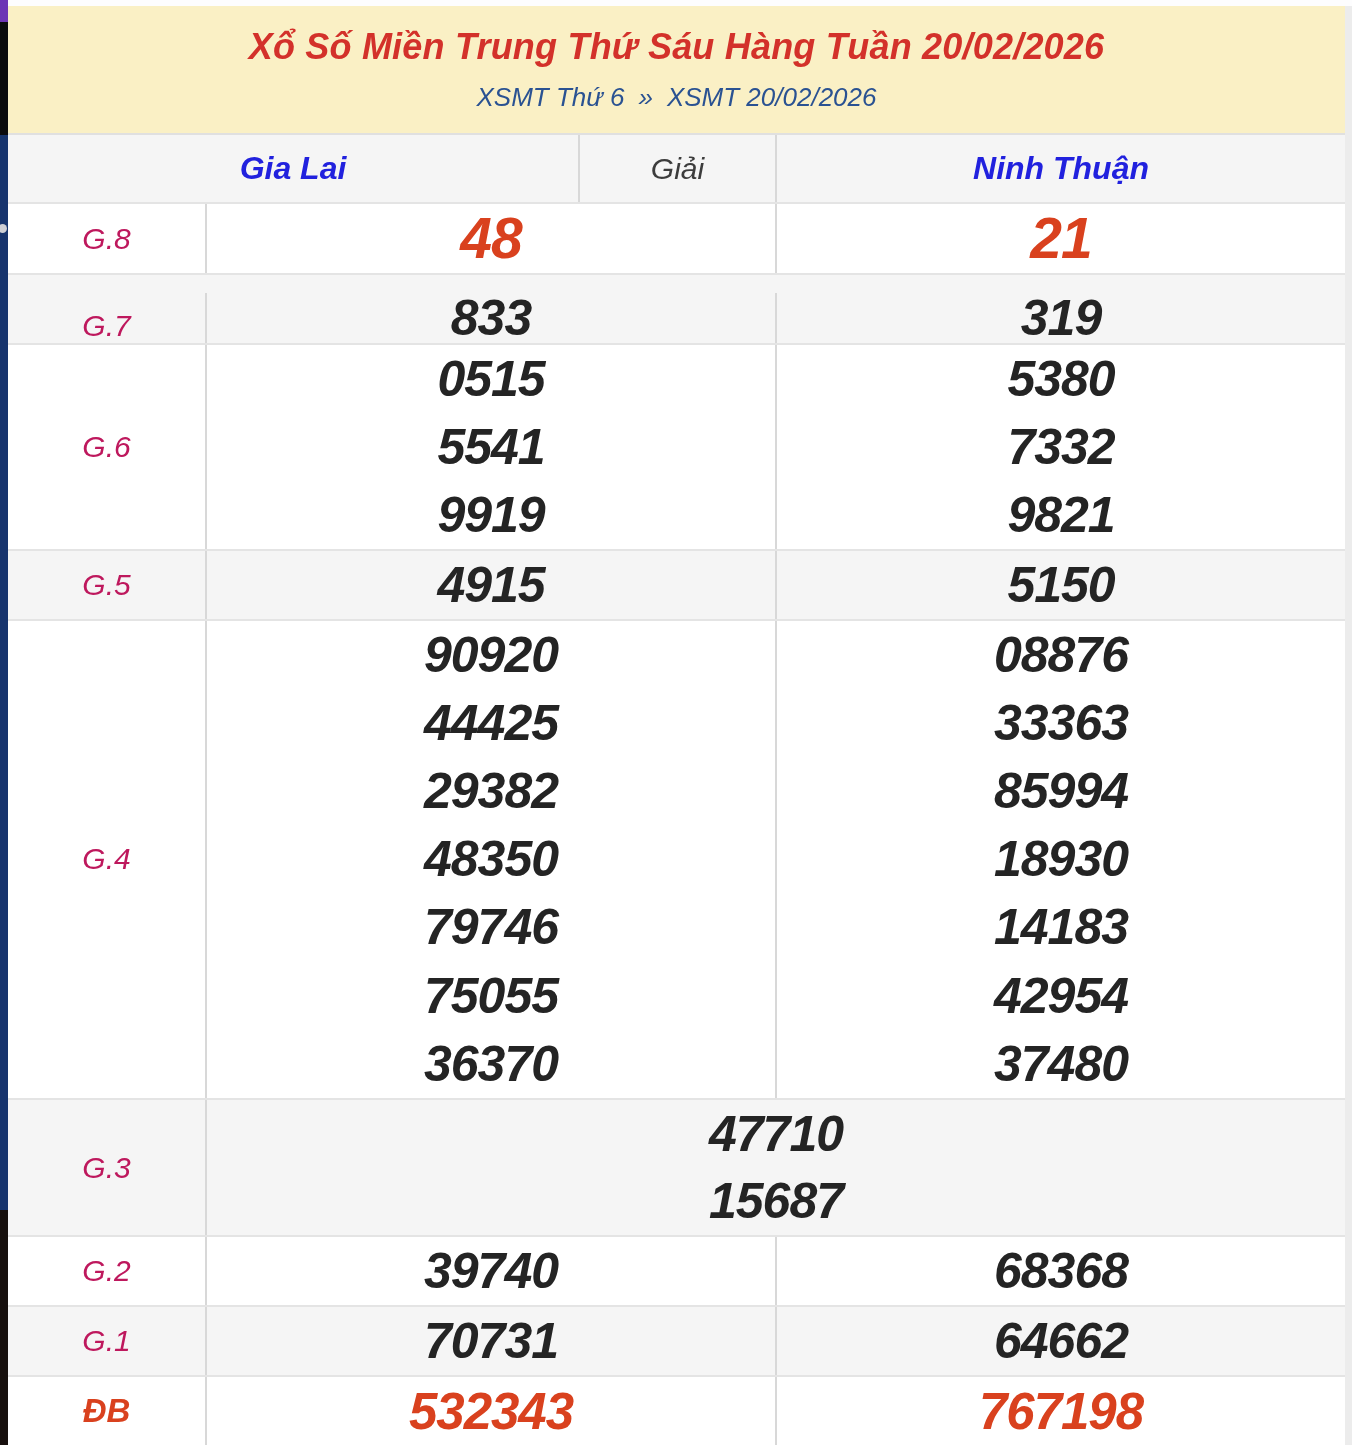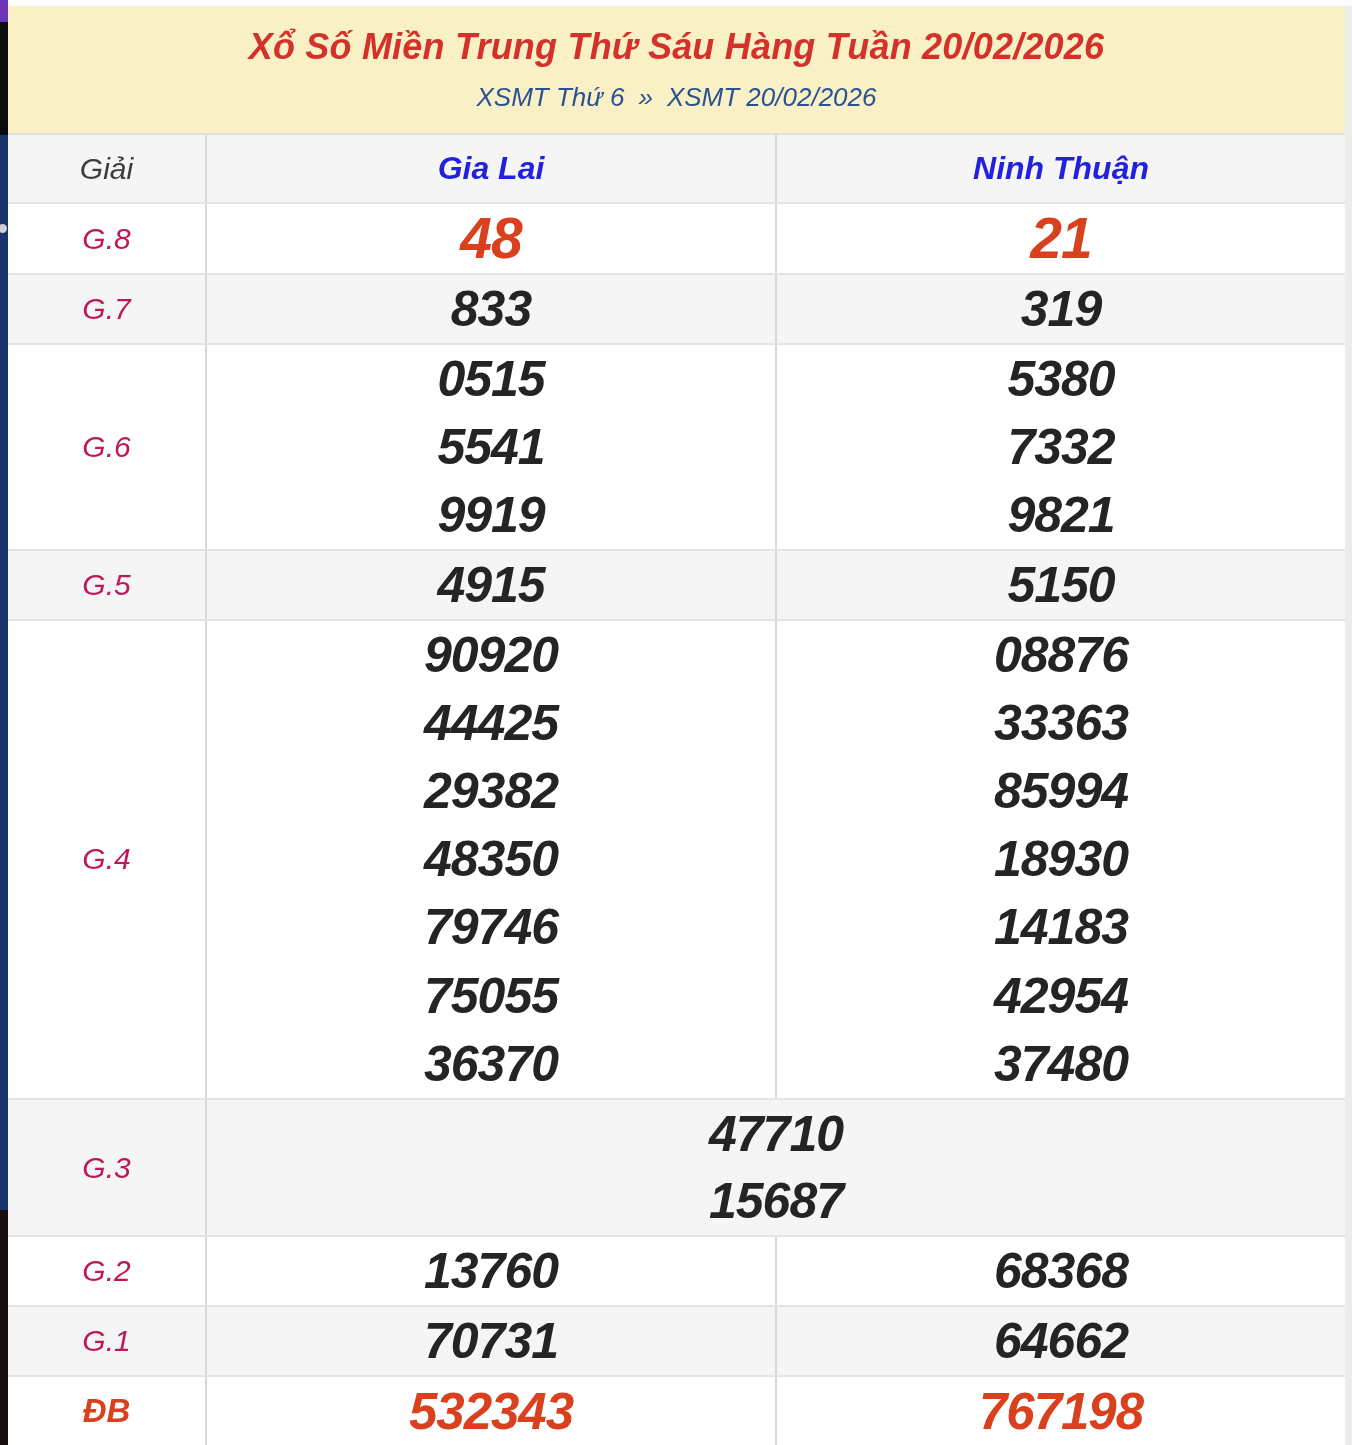--- a/index.html
+++ b/index.html
@@ -89,11 +89,11 @@
 
     <div class="tbl">
       <div class="row header-row">
+        <div class="cell val-cell">
+          <a class="col-head">Gia Lai</a>
+        </div>
         <div class="cell label-cell">
           <span class="giai-label">Giải</span>
-        </div>
-        <div class="cell val-cell">
-          <a class="col-head">Gia Lai</a>
         </div>
         <div class="cell val-cell">
           <a class="col-head">Ninh Thuận</a>

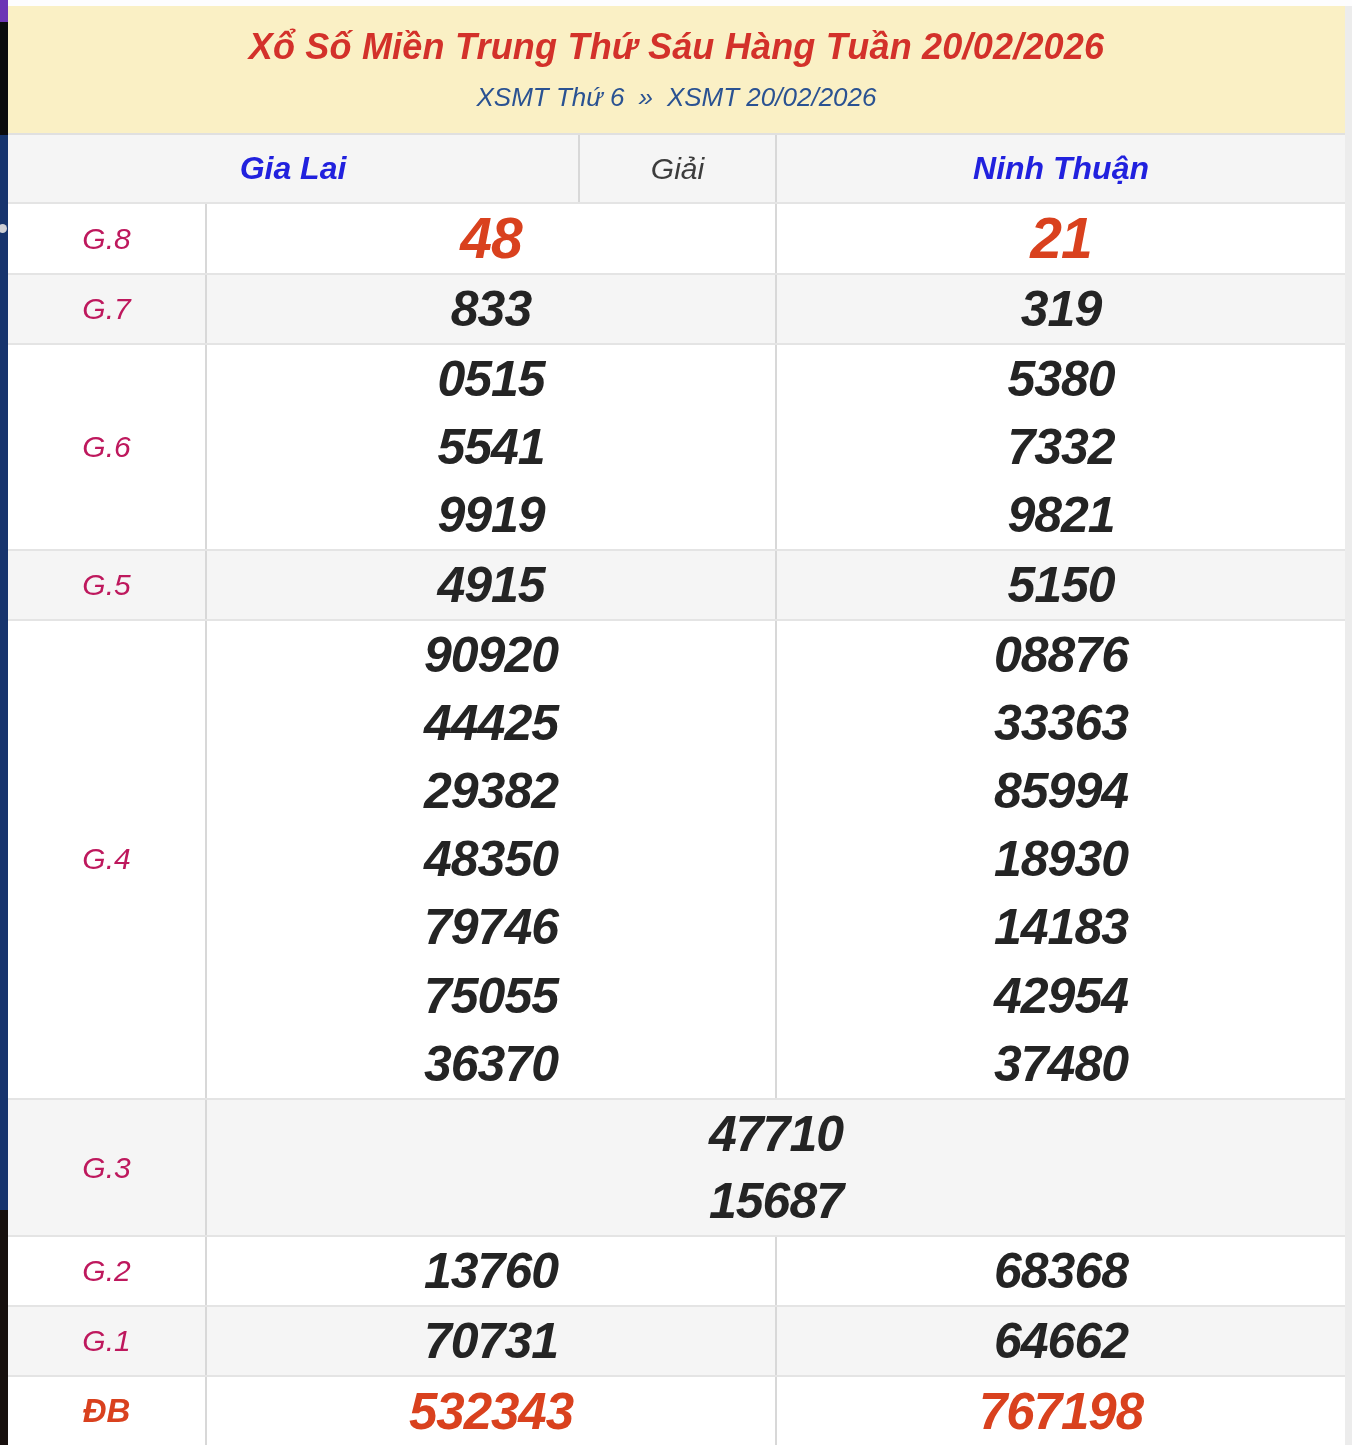--- a/index.html
+++ b/index.html
@@ -115,7 +115,7 @@
               </div>
             </div>
           </div>
-          <div class="row shaded" style="height: 70px;">
+          <div class="row shaded" style="height: 70px; align-items: flex-end;">
             <div class="cell label-cell">
               <span class="row-label">G.7</span>
             </div>

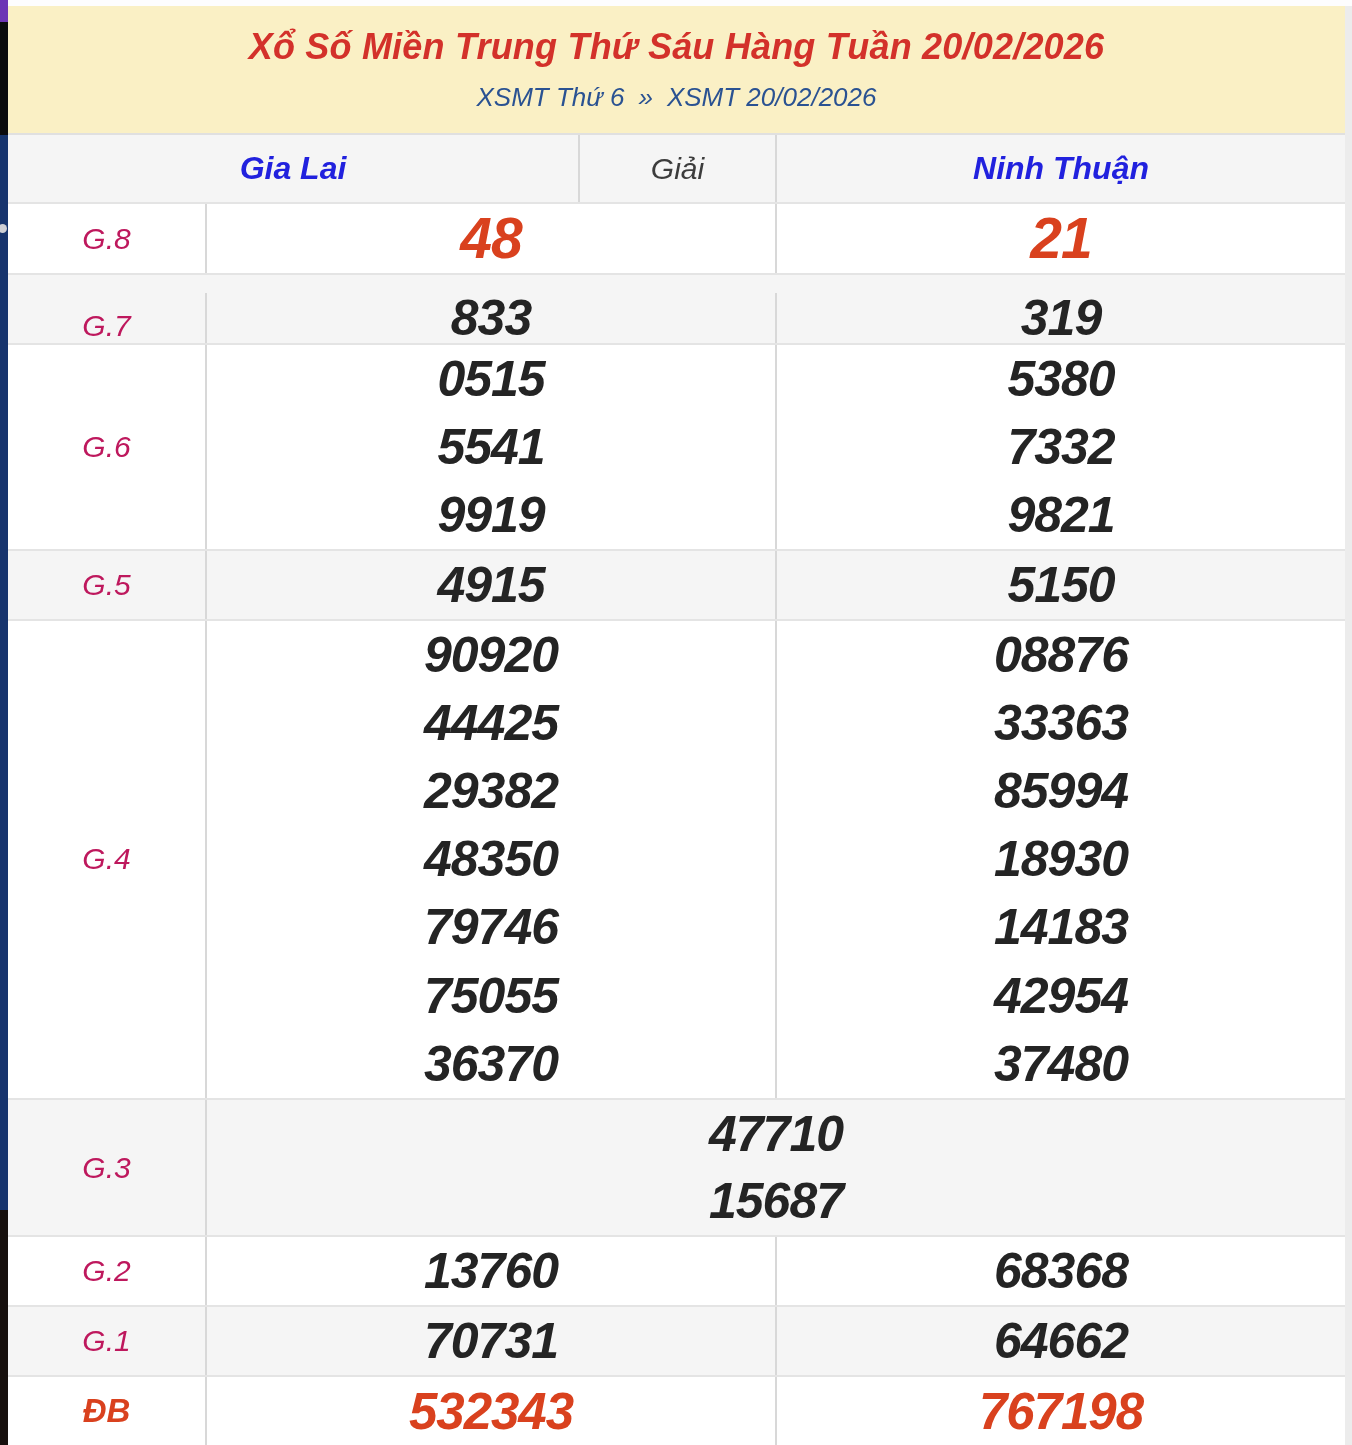--- a/index.html
+++ b/index.html
@@ -242,7 +242,7 @@
             </div>
             <div class="cell val-cell">
               <div class="num-line">
-                <span class="num">13760</span>
+                <span class="num">39740</span>
               </div>
             </div>
             <div class="cell val-cell">

